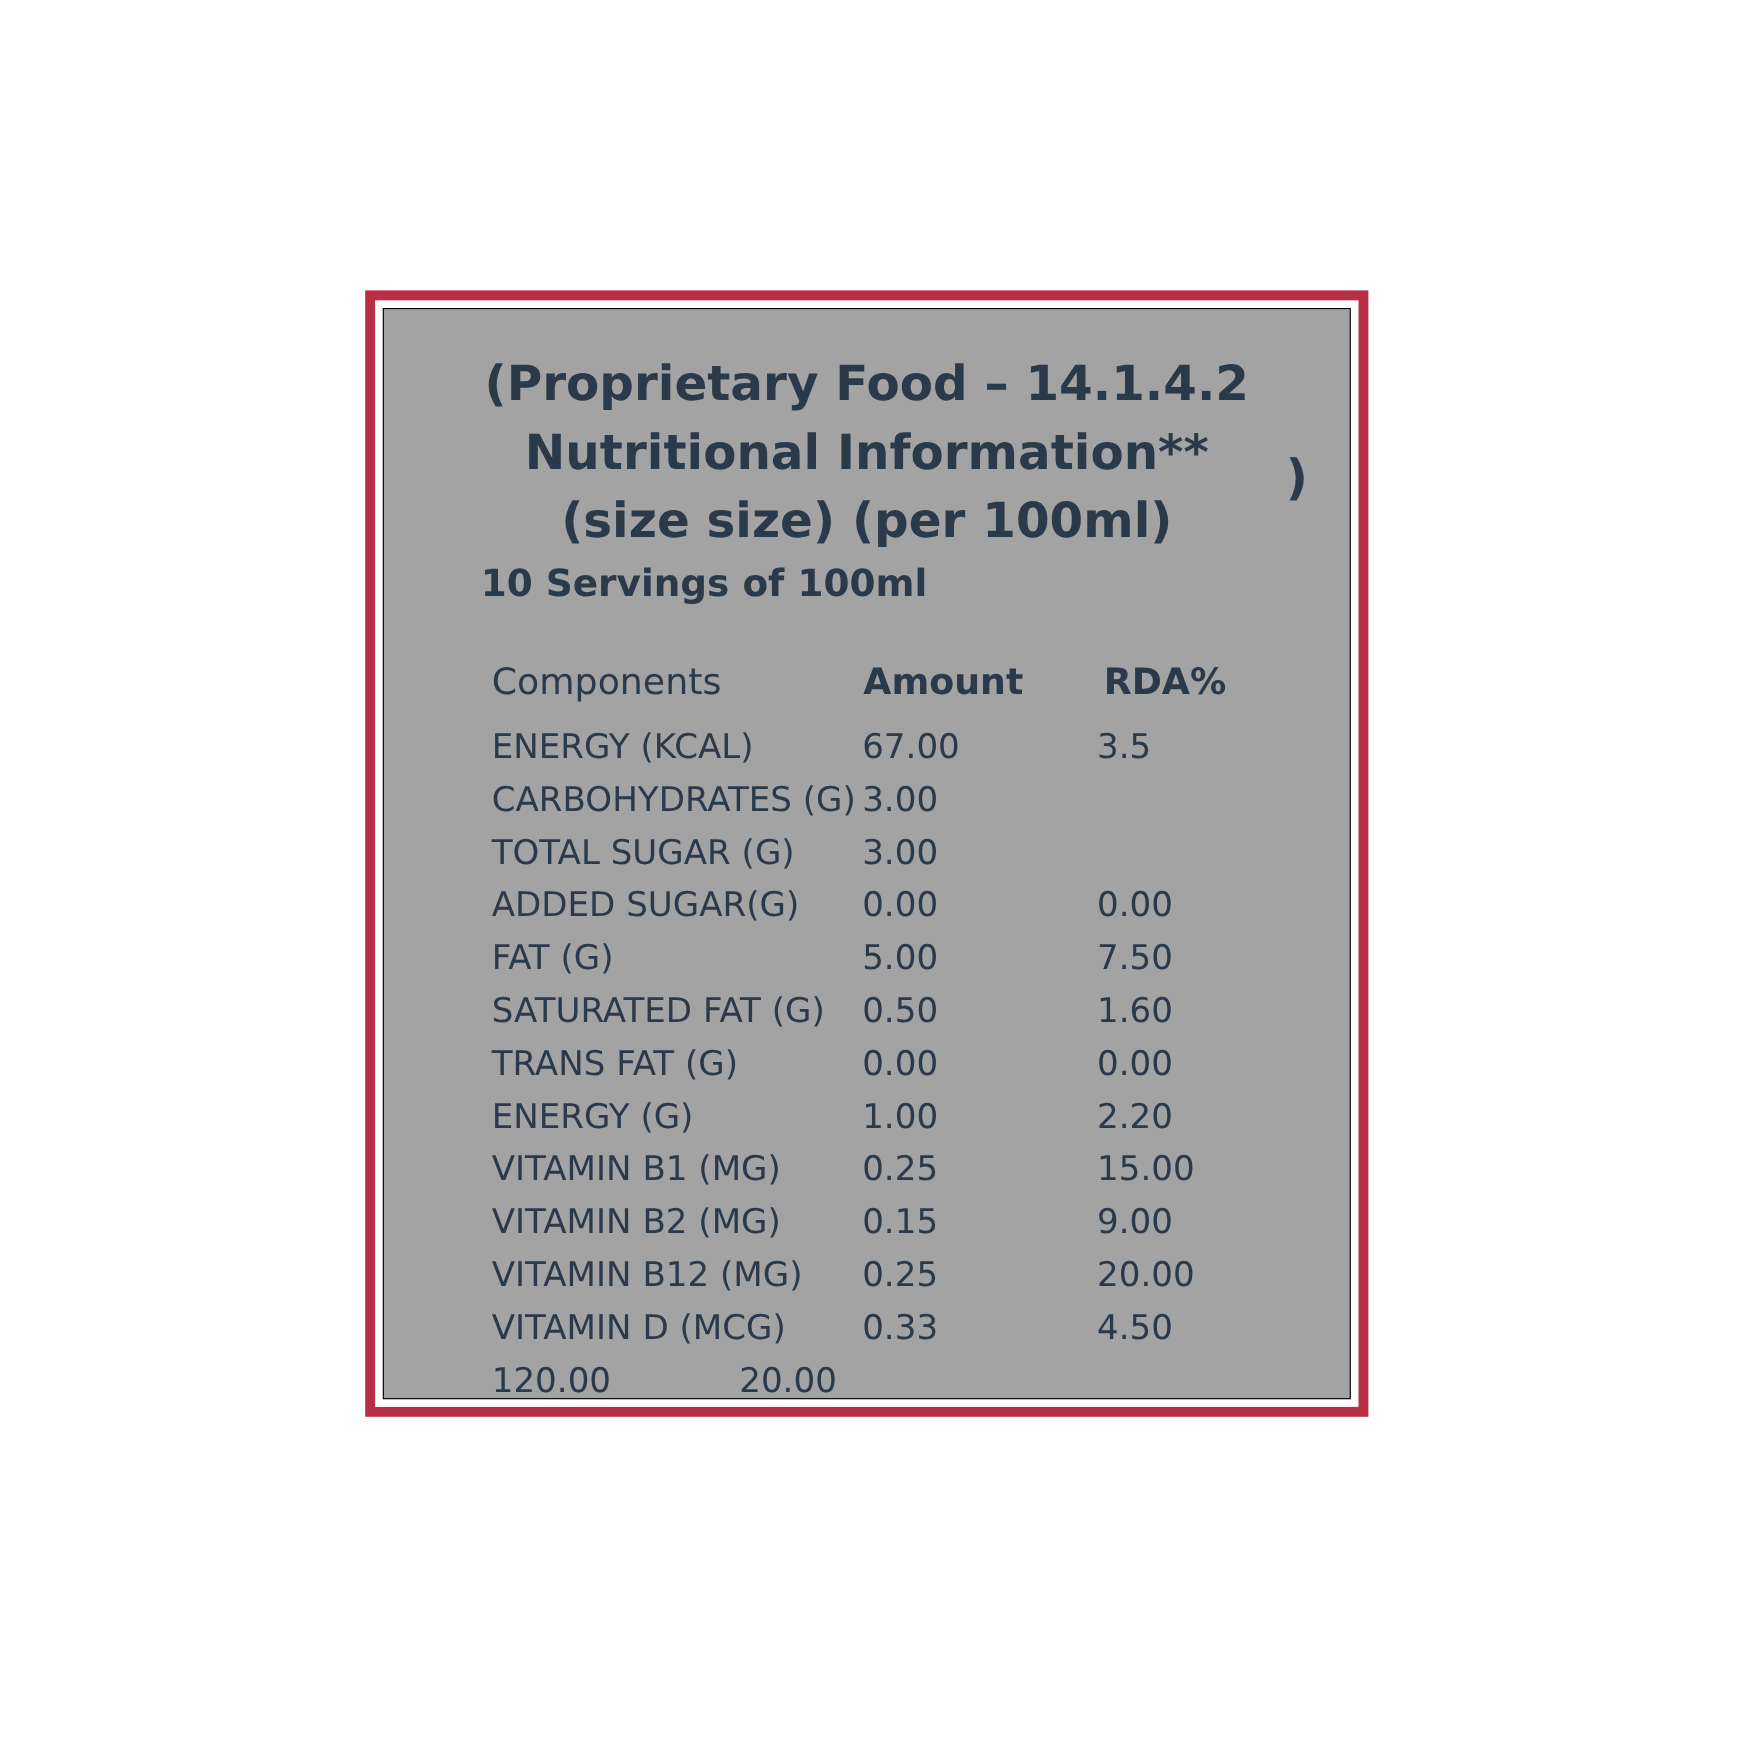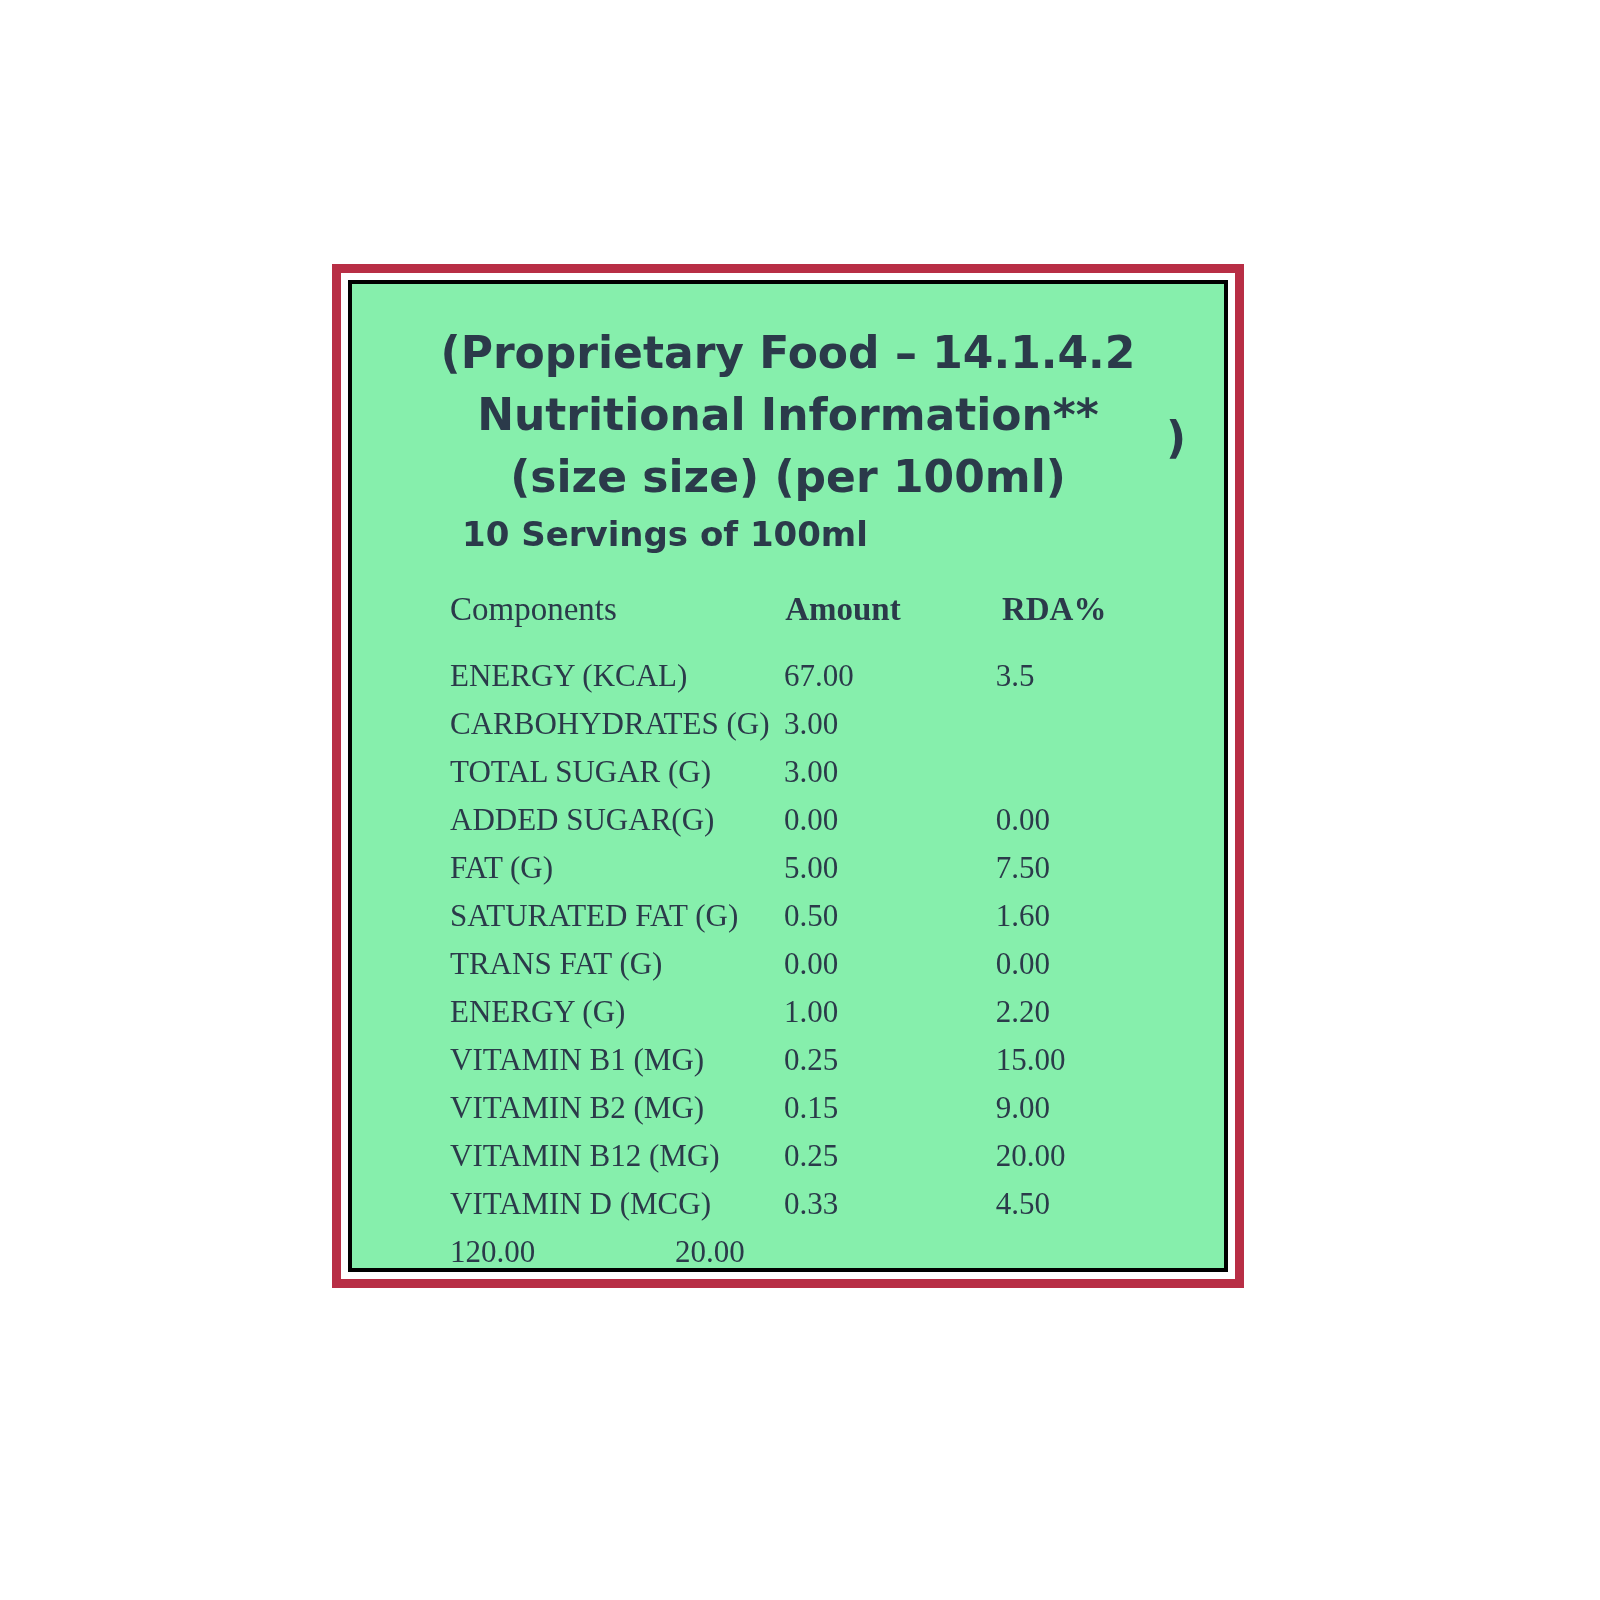--- a/index.html
+++ b/index.html
@@ -31,8 +31,8 @@
     width: 100%;
     height: 100%;
     box-sizing: border-box;
-    border: 4px solid #000000;
-    background: #86efac;
+    border: 1px solid #000000;
+    background: #a3a3a3;
     position: relative;
   }
 

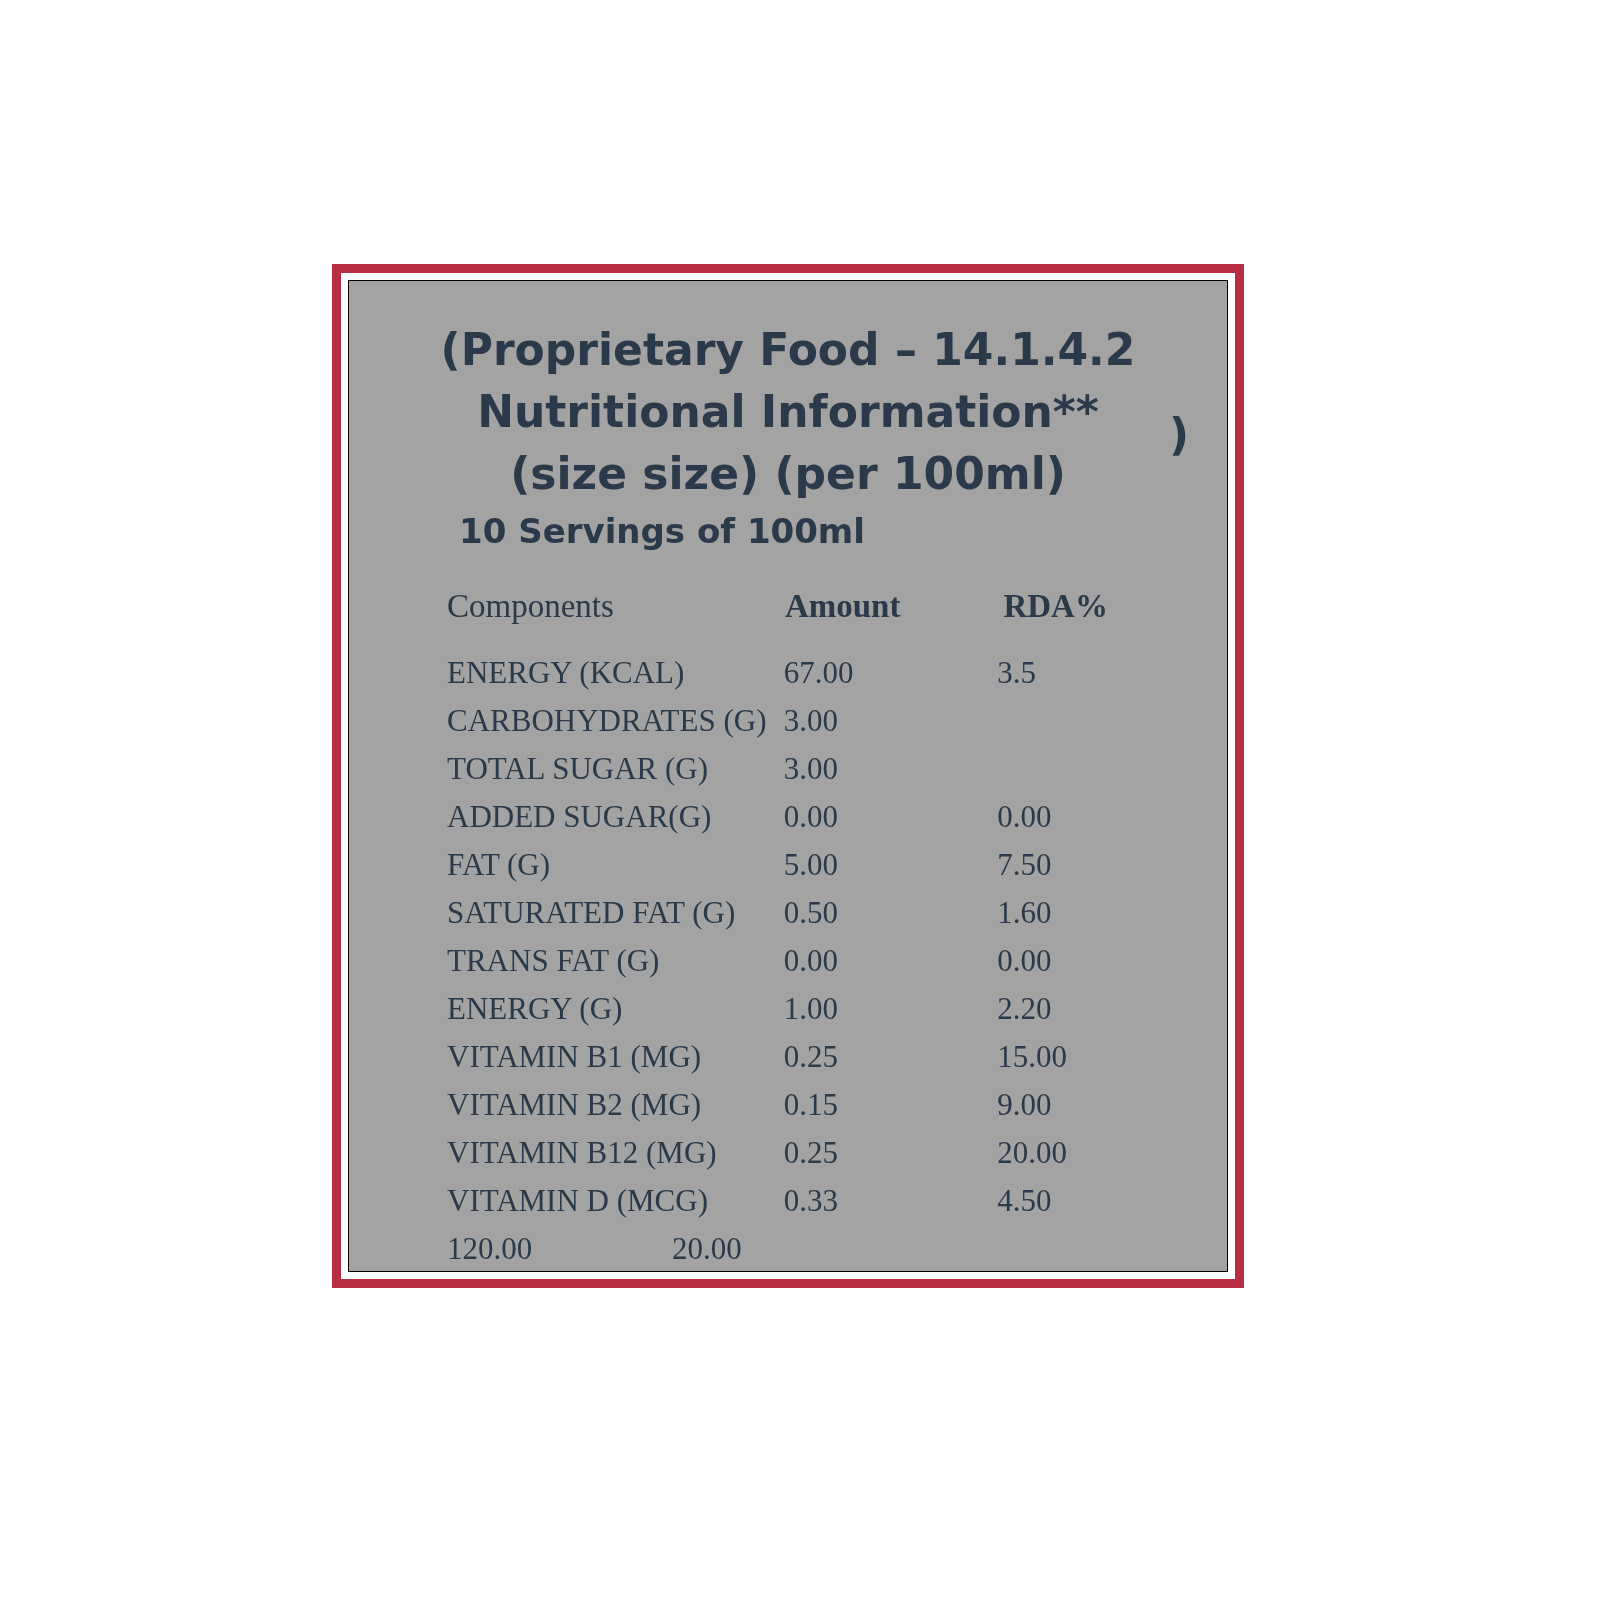--- a/index.html
+++ b/index.html
@@ -64,7 +64,7 @@
 
   .servings {
     position: absolute;
-    left: 110px;
+    left: 88px;
     top: 230px;
     font-weight: bold;
     font-size: 34px;

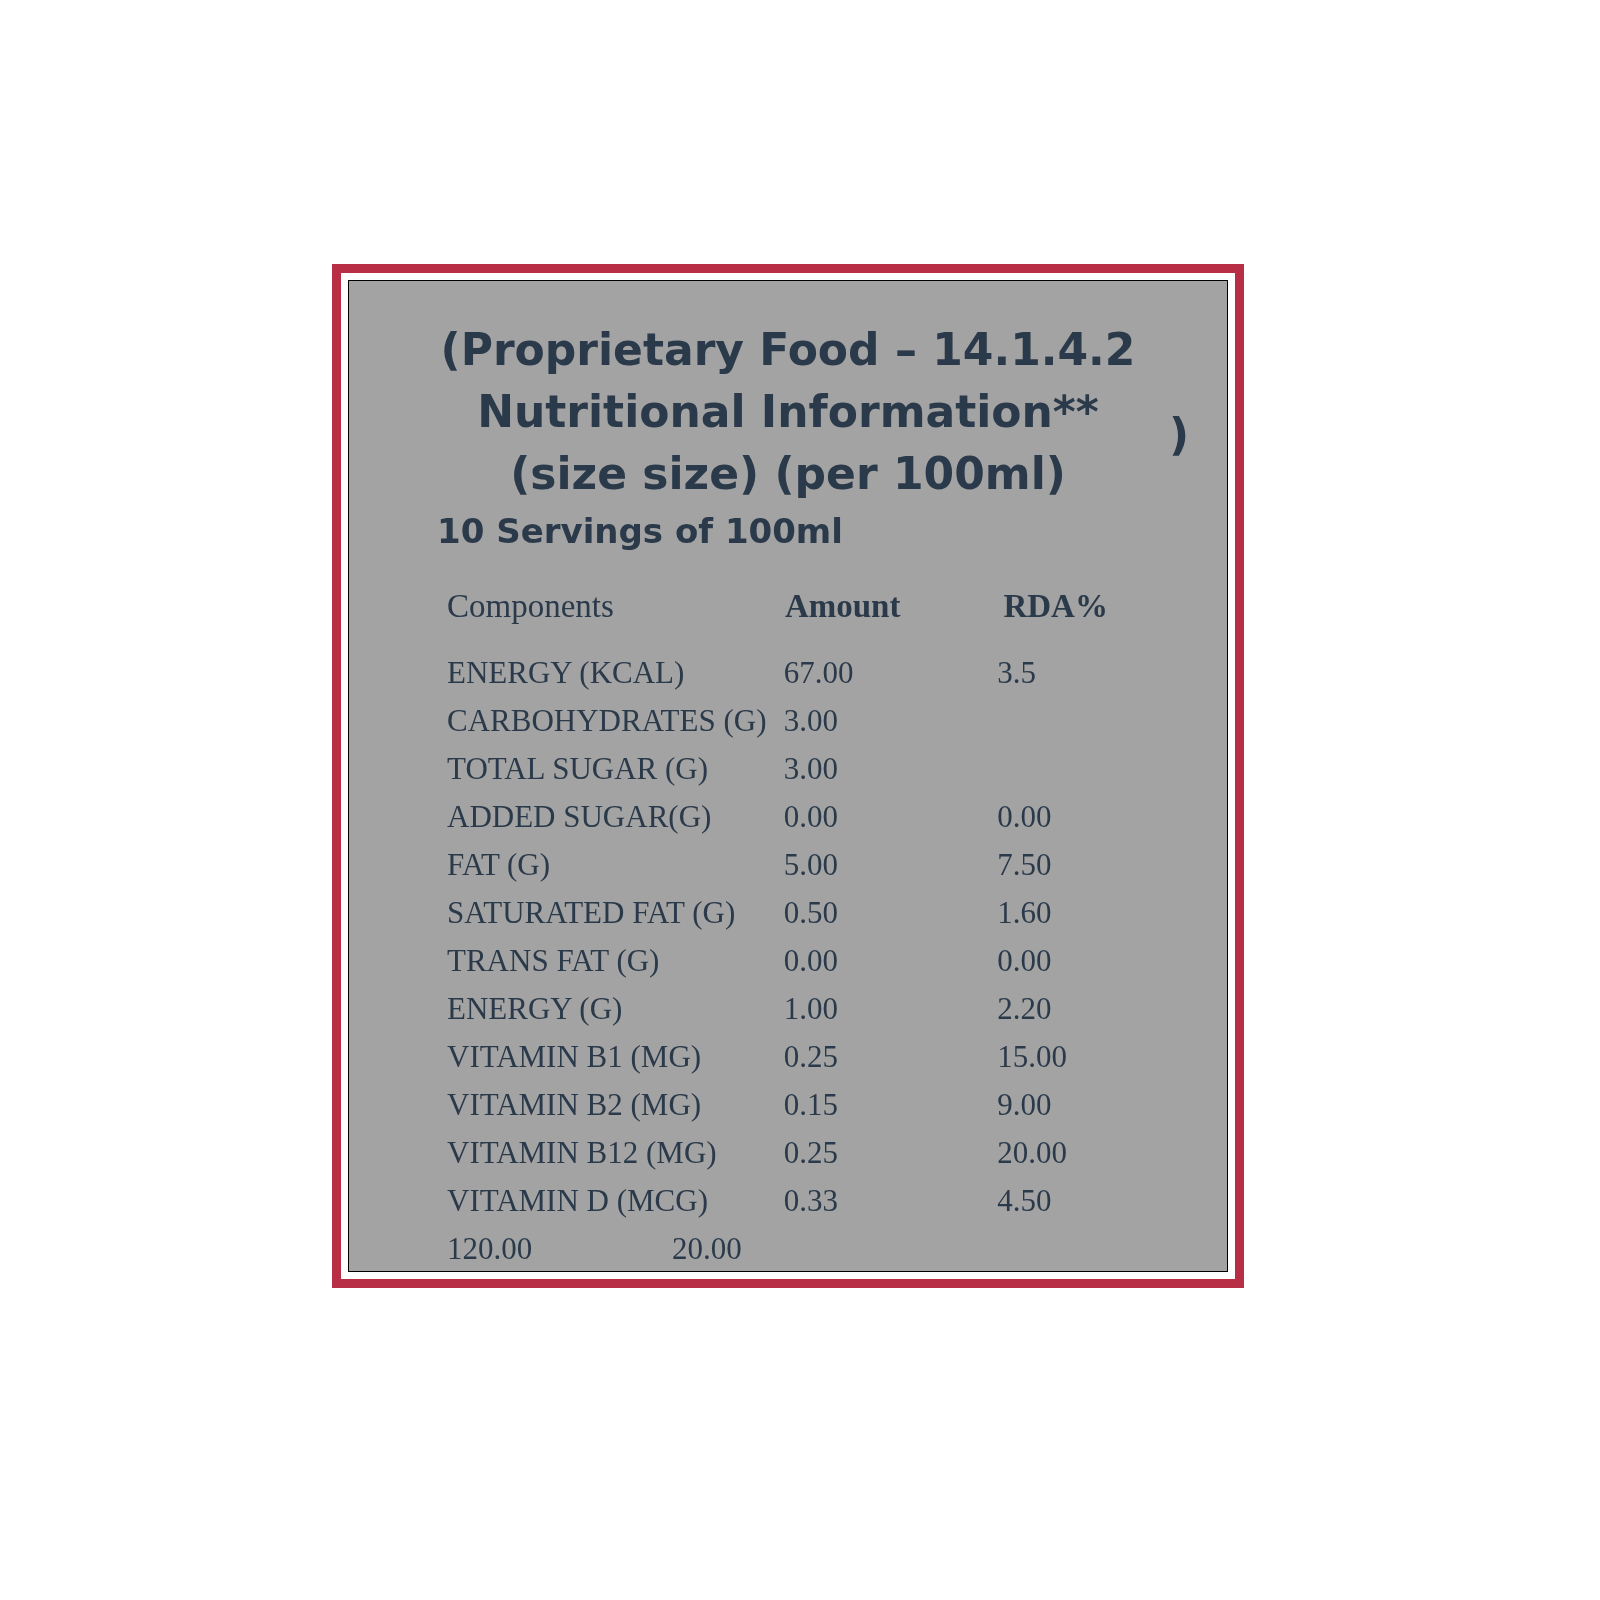--- a/index.html
+++ b/index.html
@@ -80,9 +80,8 @@
   }
   .row {
     display: flex;
-    align-items: center;
+    align-items: flex-end;
     height: 48px;
-    font-family: Liberation Serif, serif;
   }
   .row.head {
     height: 66px;

